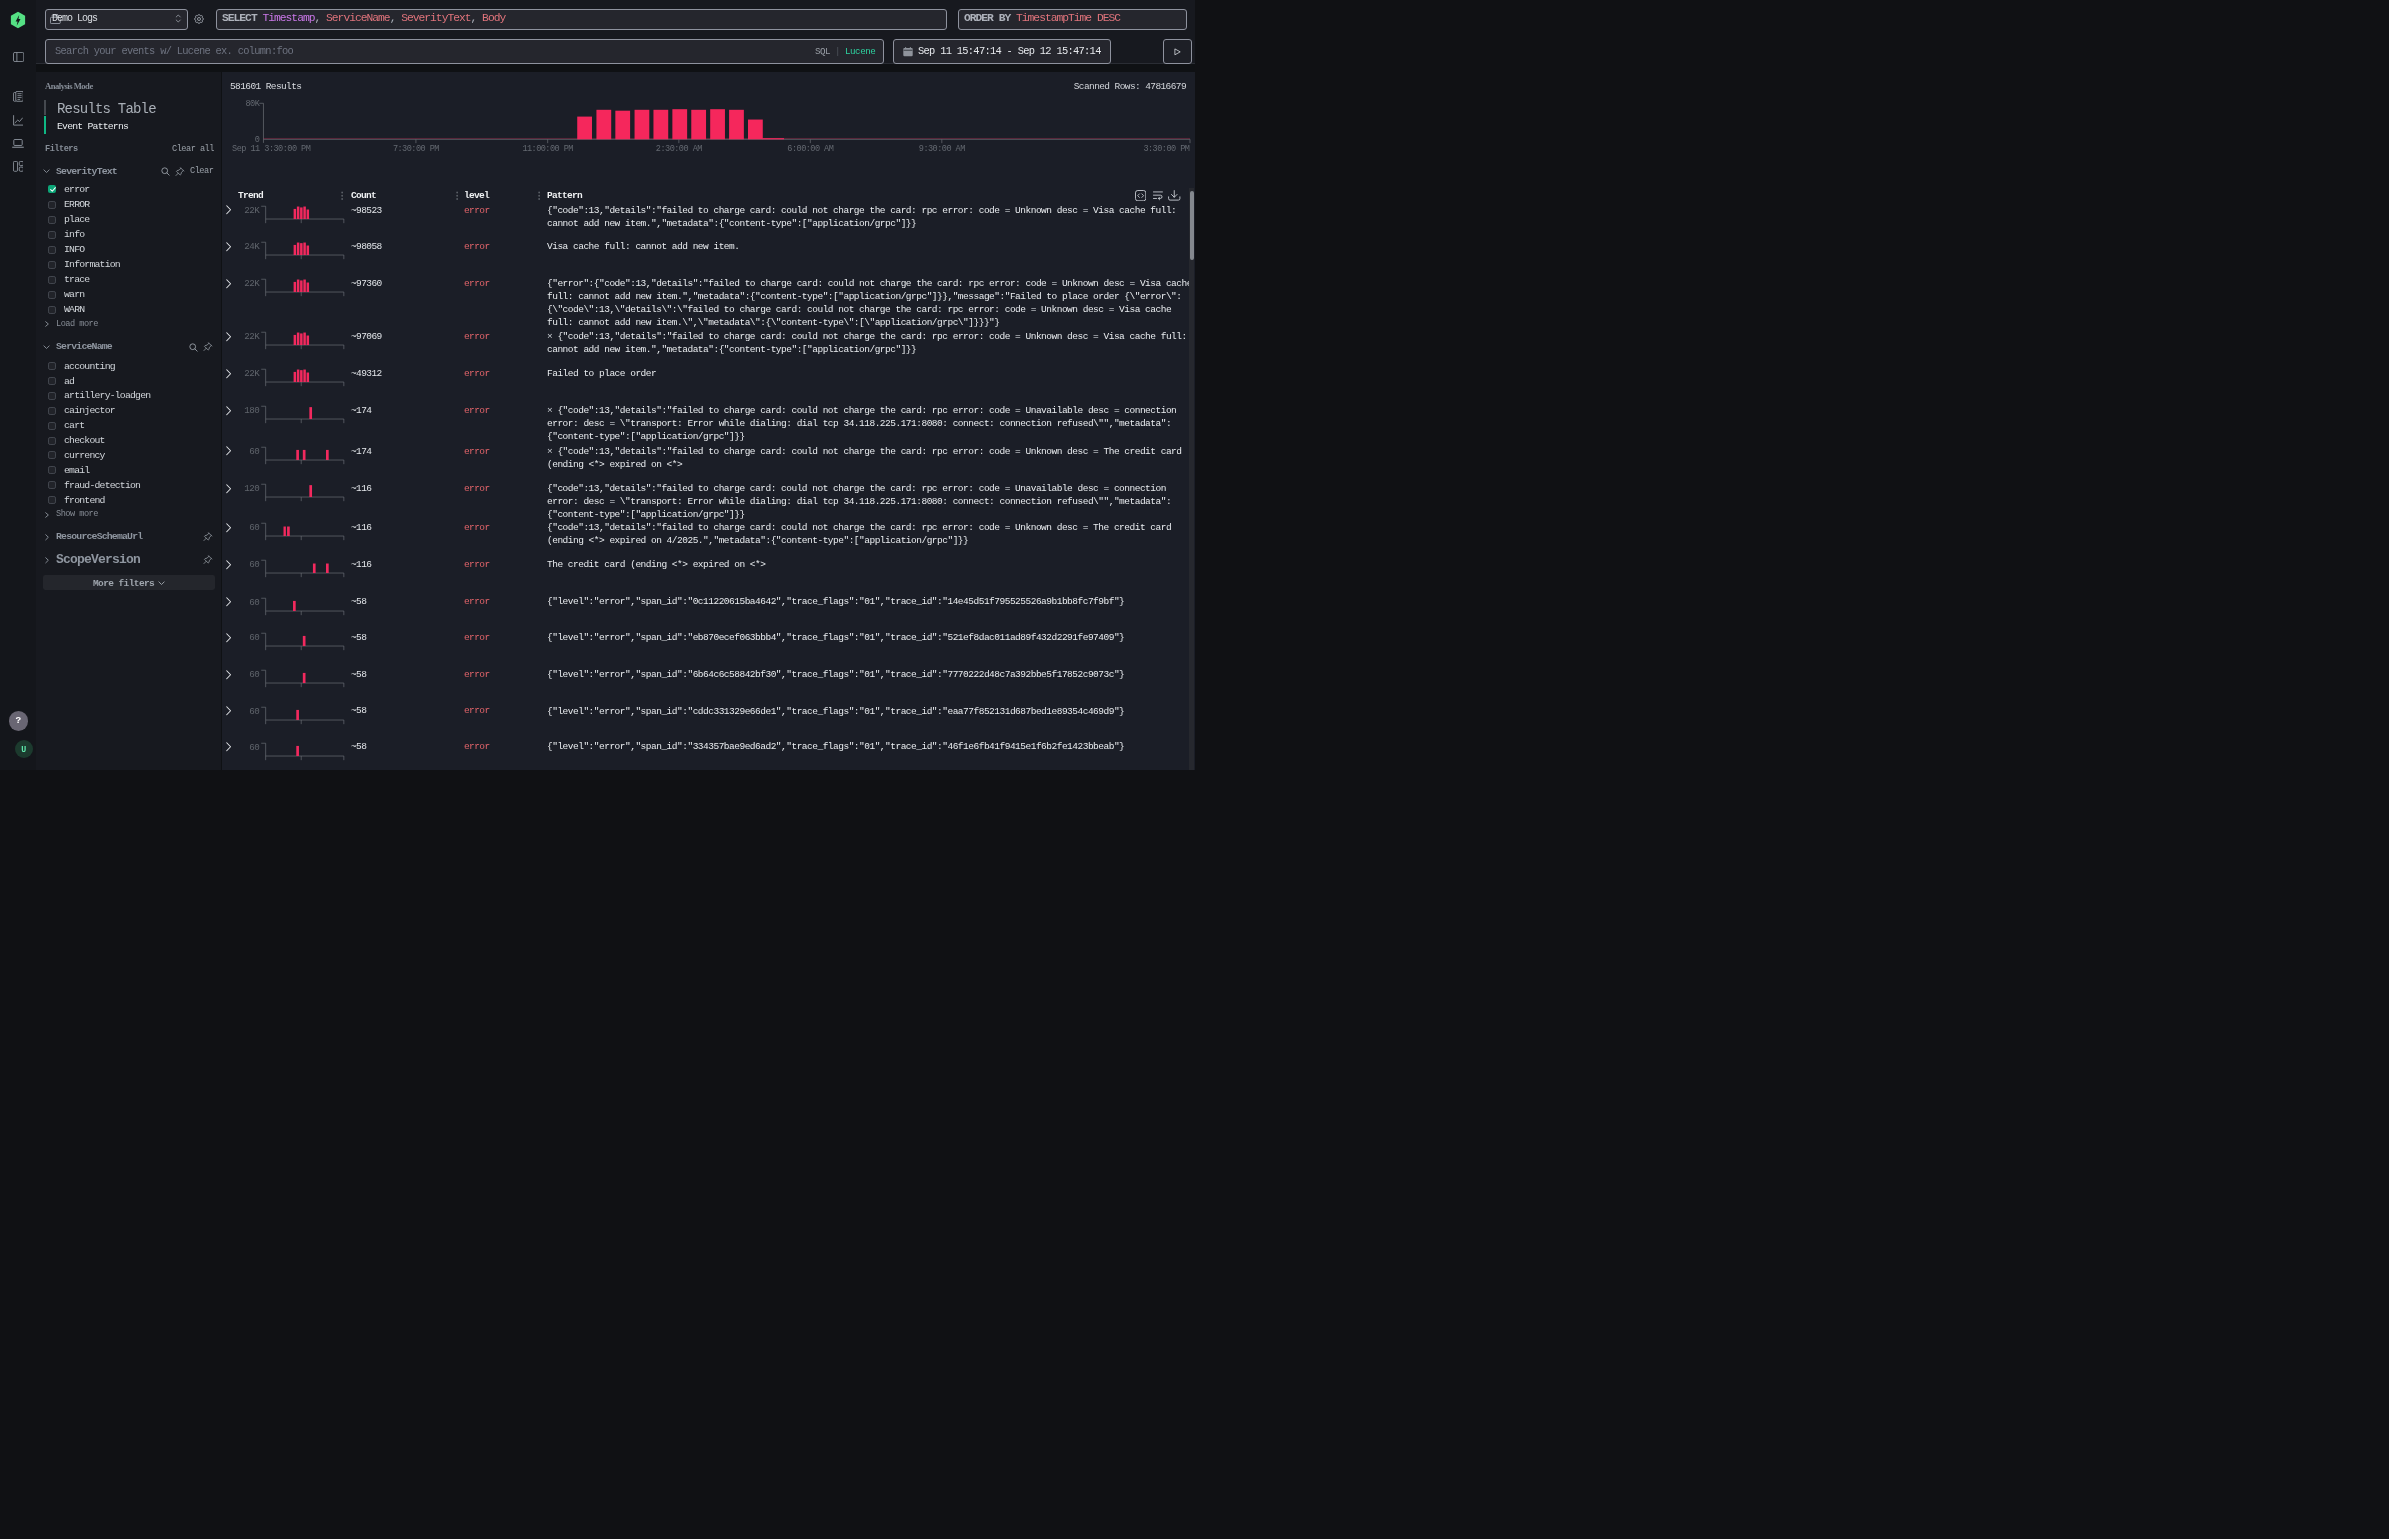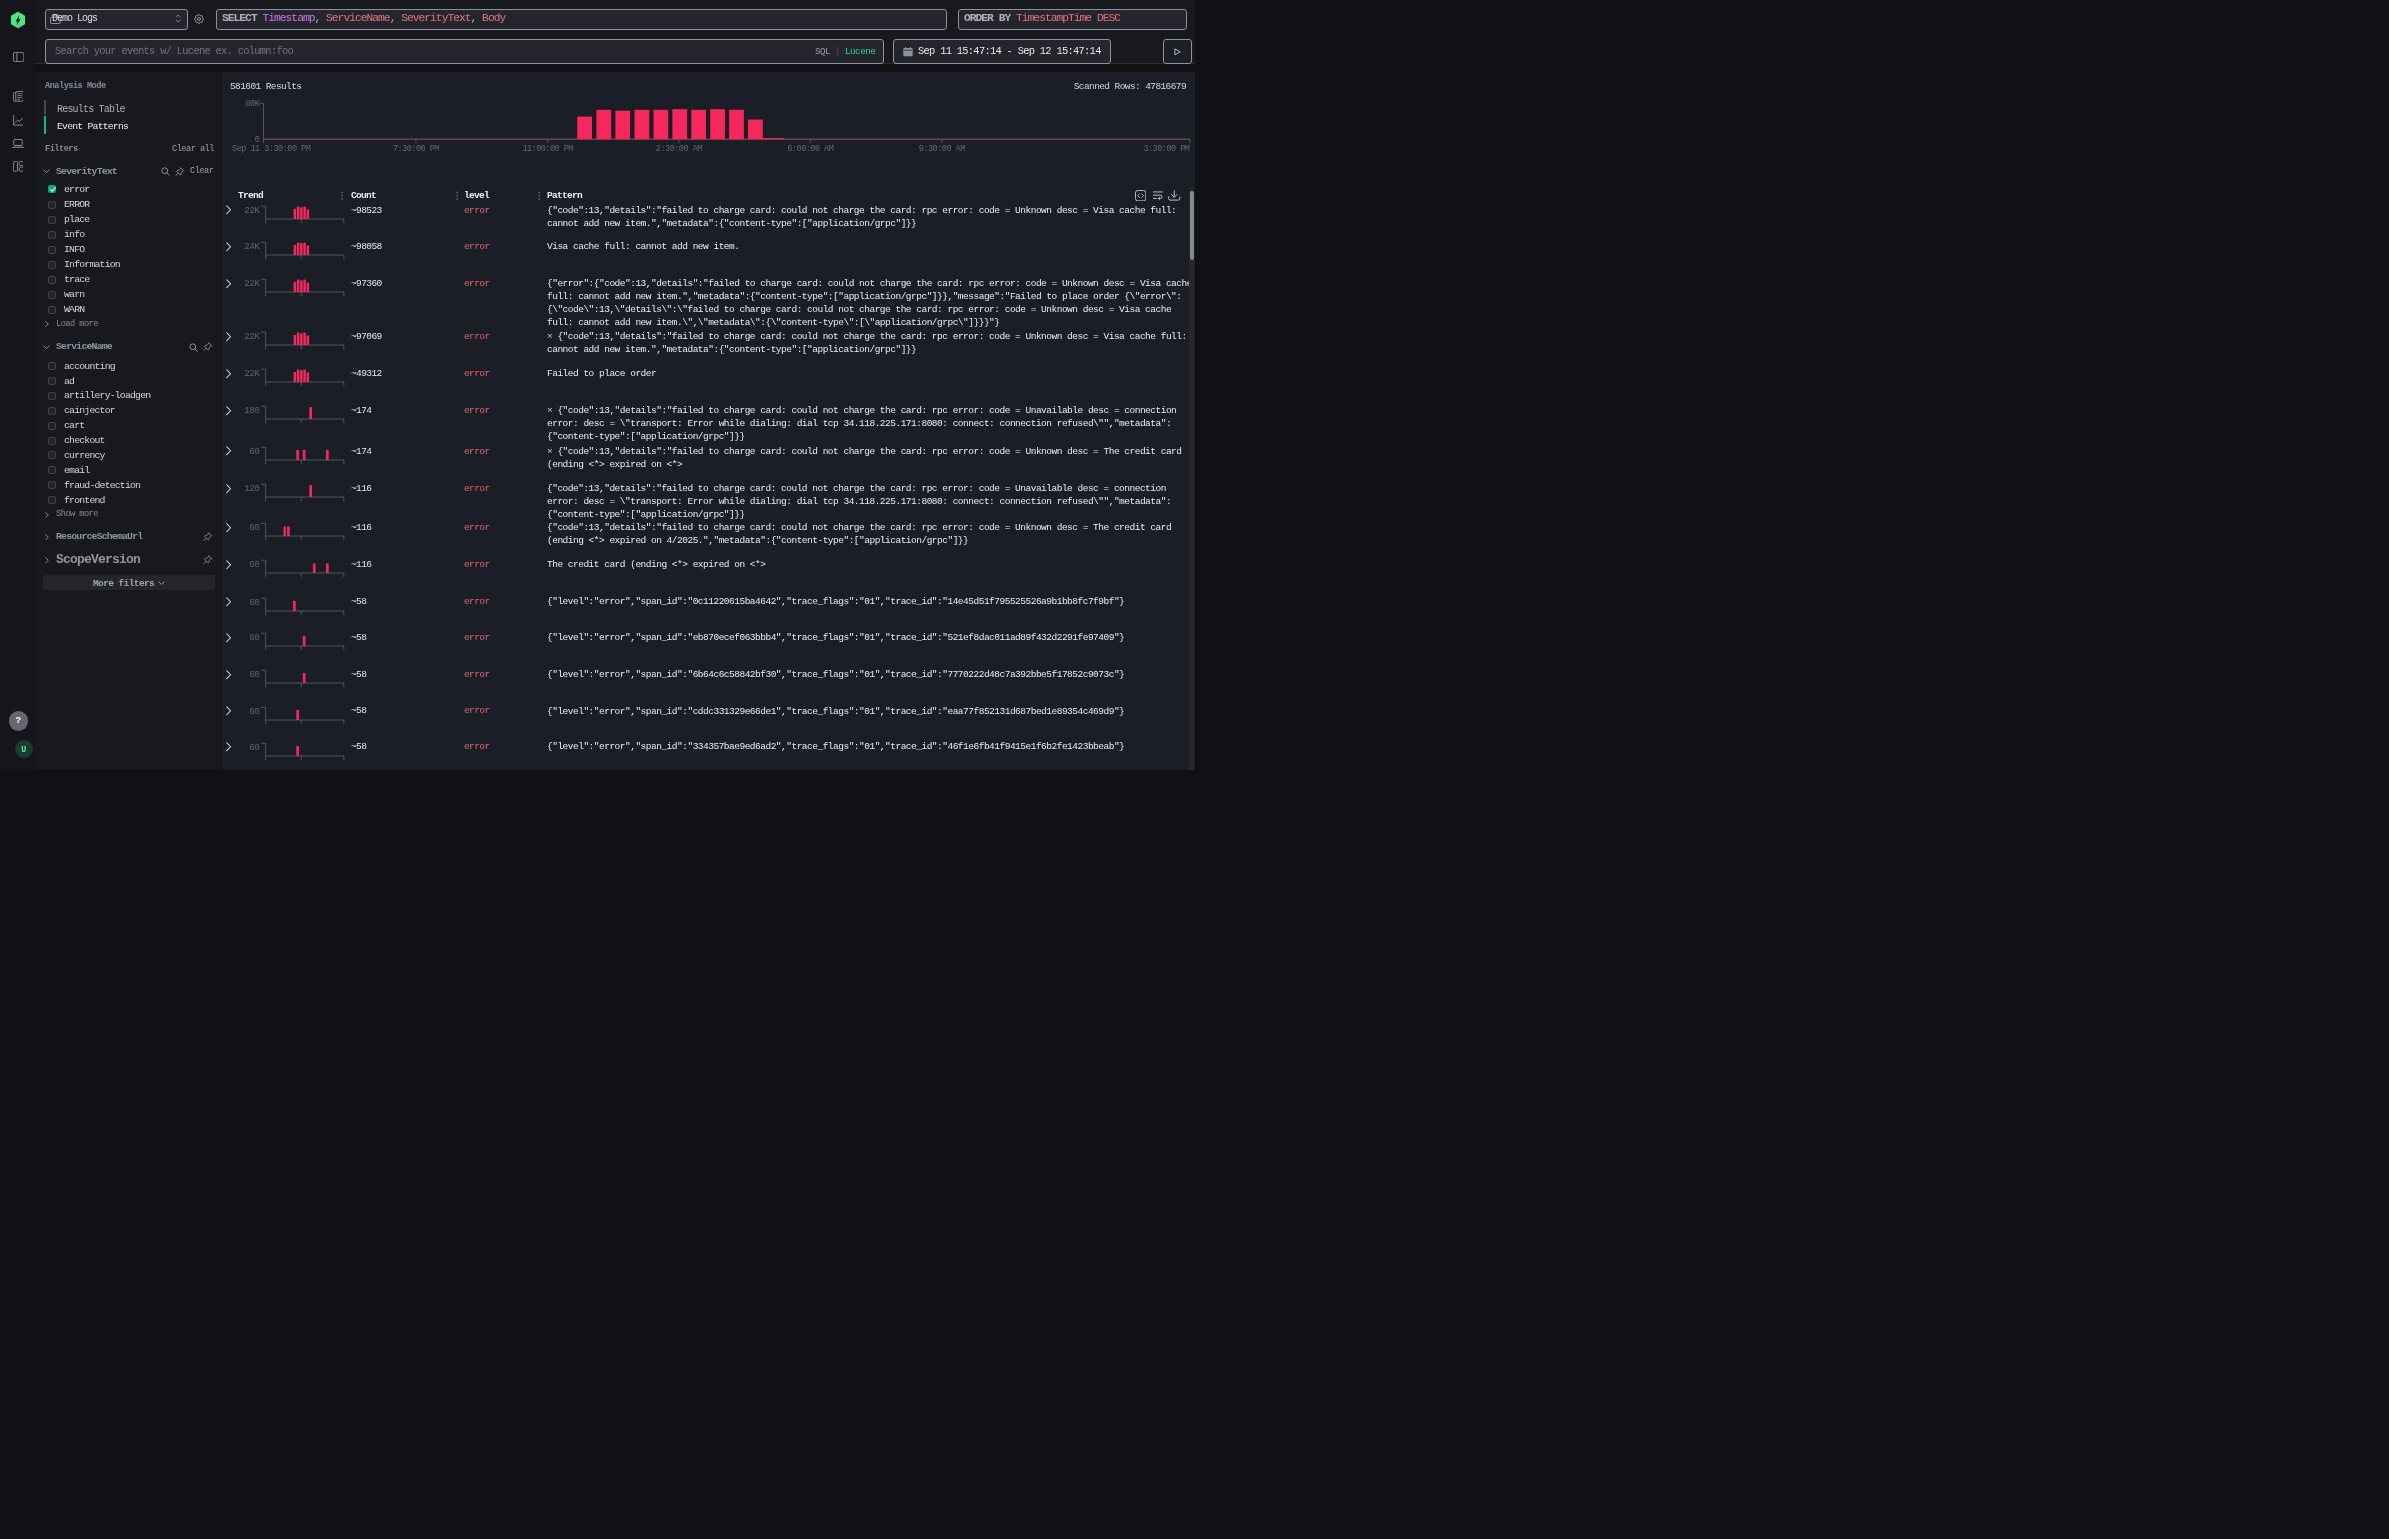--- a/index.html
+++ b/index.html
@@ -79,7 +79,7 @@
 <svg class="abs" style="left:1174px;top:48px" width="7.1" height="7.7" viewBox="0 0 12 13">
 <path d="M1.5 1.5 L10.5 6.5 L1.5 11.5 Z" fill="none" stroke="#dfe3e8" stroke-width="1.3" stroke-linejoin="round"></path>
 </svg>
-<div class="t" style="left:45px;top:80px;font-size:8.6px;letter-spacing:-0.5px;color:#868d97;font-weight:bold;">Analysis Mode</div>
+<div class="t" style="left:45px;top:80px;font-size:8.6px;letter-spacing:-0.5px;color:#868d97;font-weight:bold;font-family:Liberation Serif, serif;">Analysis Mode</div>
 <div class="abs" style="left:44px;top:100px;width:1.5px;height:15.4px;background:#45494f;"></div>
 <div class="abs" style="left:44px;top:116px;width:1.5px;height:18px;background:#0fb884;"></div>
 <div class="t" style="left:57px;top:103px;font-size:10px;letter-spacing:-0.8px;color:#a9afb7;">Results Table</div>

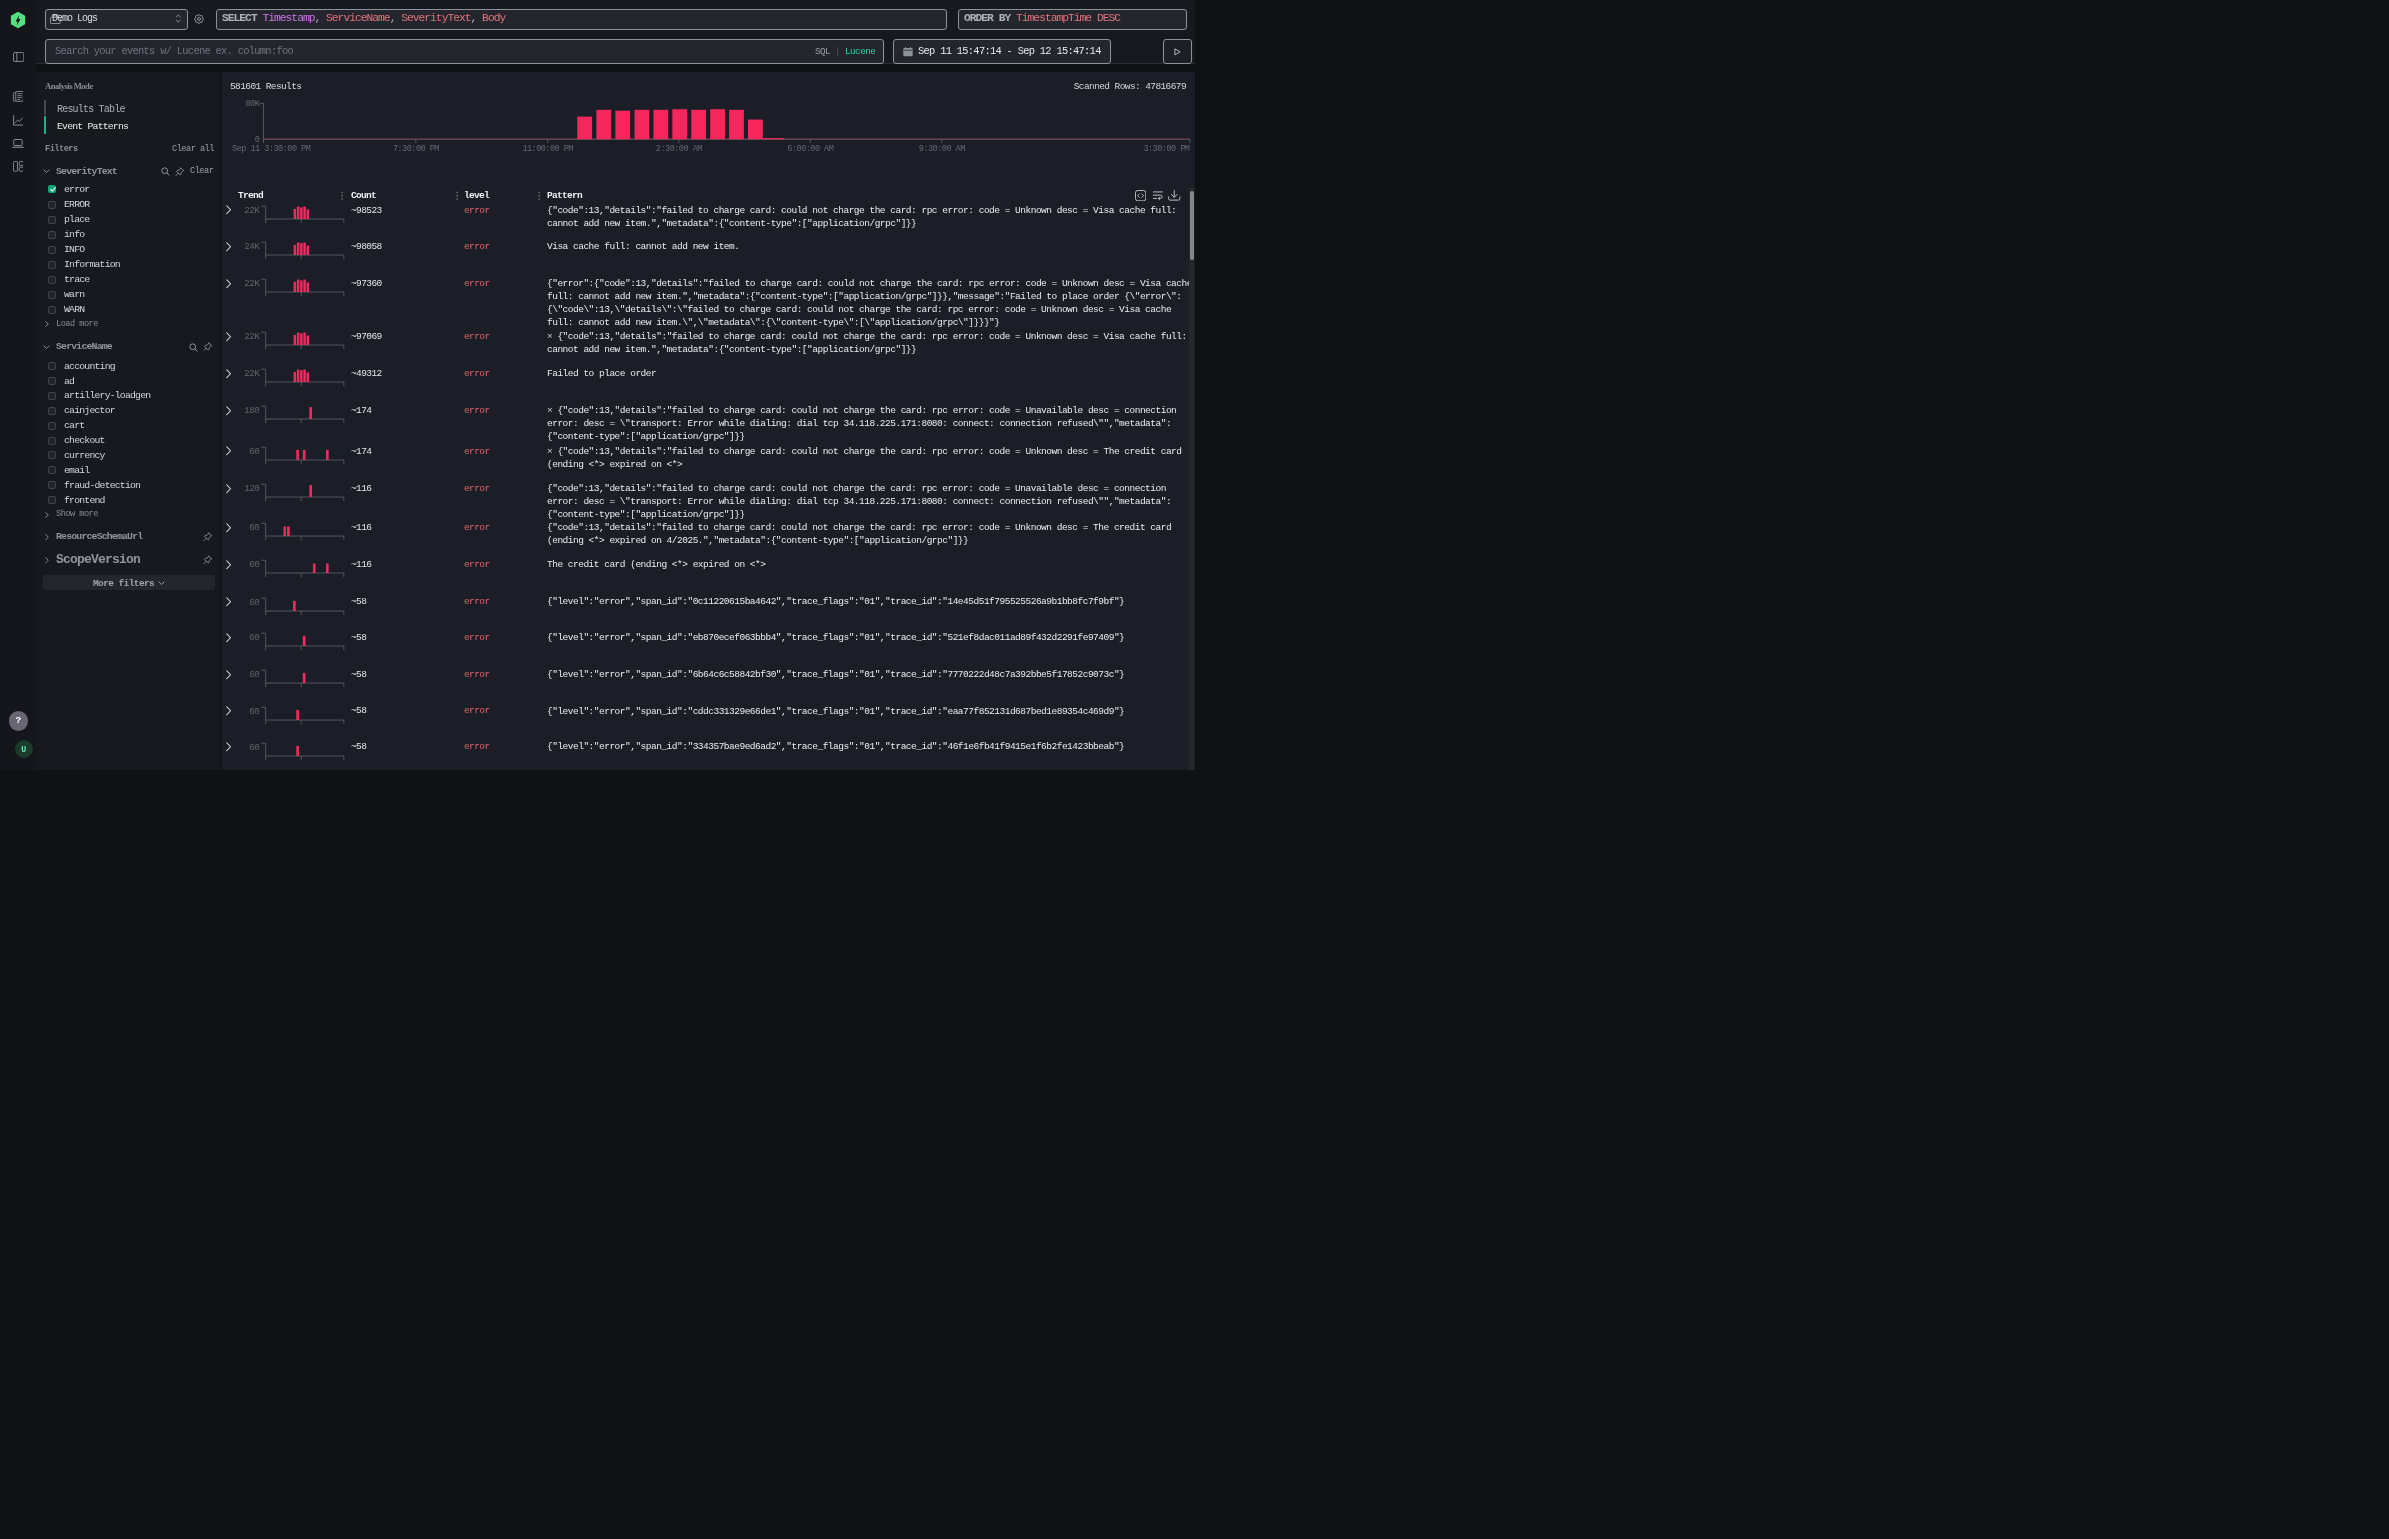--- a/index.html
+++ b/index.html
@@ -82,7 +82,7 @@
 <div class="t" style="left:45px;top:80px;font-size:8.6px;letter-spacing:-0.5px;color:#868d97;font-weight:bold;font-family:Liberation Serif, serif;">Analysis Mode</div>
 <div class="abs" style="left:44px;top:100px;width:1.5px;height:15.4px;background:#45494f;"></div>
 <div class="abs" style="left:44px;top:116px;width:1.5px;height:18px;background:#0fb884;"></div>
-<div class="t" style="left:57px;top:103px;font-size:10px;letter-spacing:-0.8px;color:#a9afb7;">Results Table</div>
+<div class="t" style="left:57px;top:103px;font-size:14px;letter-spacing:-0.8px;color:#a9afb7;">Results Table</div>
 <div class="t" style="left:57px;top:120px;font-size:9.8px;letter-spacing:-0.8px;color:#e9ecef;">Event Patterns</div>
 <div class="t" style="left:45px;top:143px;font-size:8.6px;letter-spacing:-0.5px;color:#868d97;font-weight:bold;">Filters</div>
 <div class="t" style="left:172px;top:143px;font-size:8.6px;letter-spacing:-0.5px;color:#9aa0a8;">Clear all</div>

